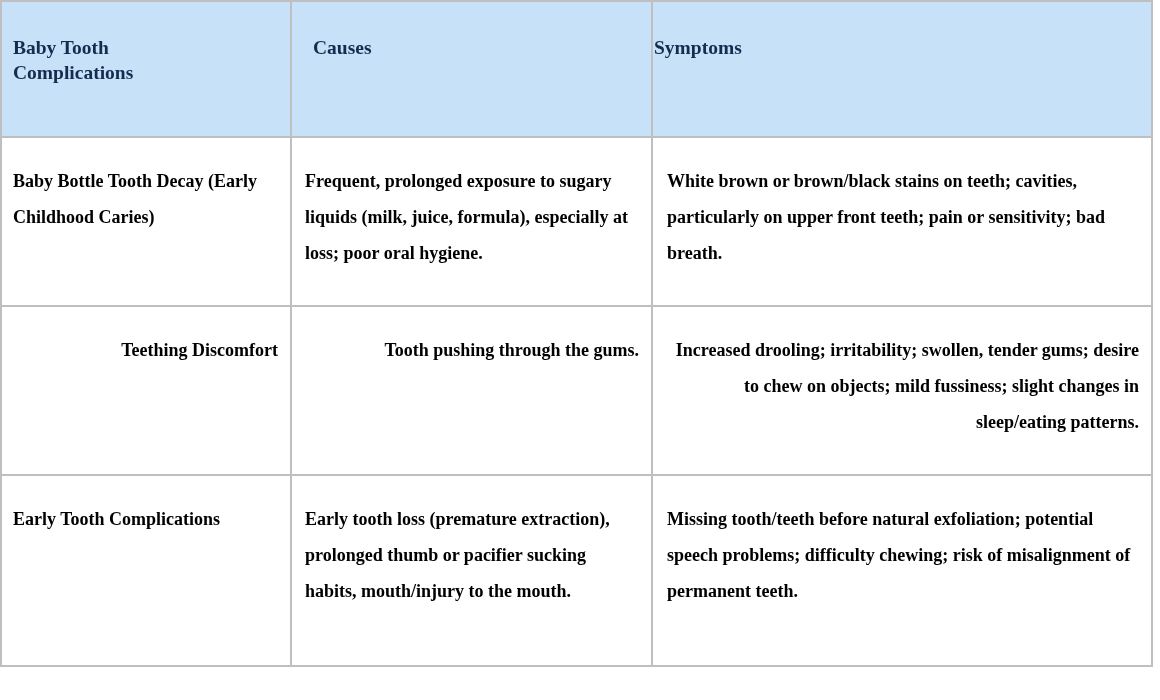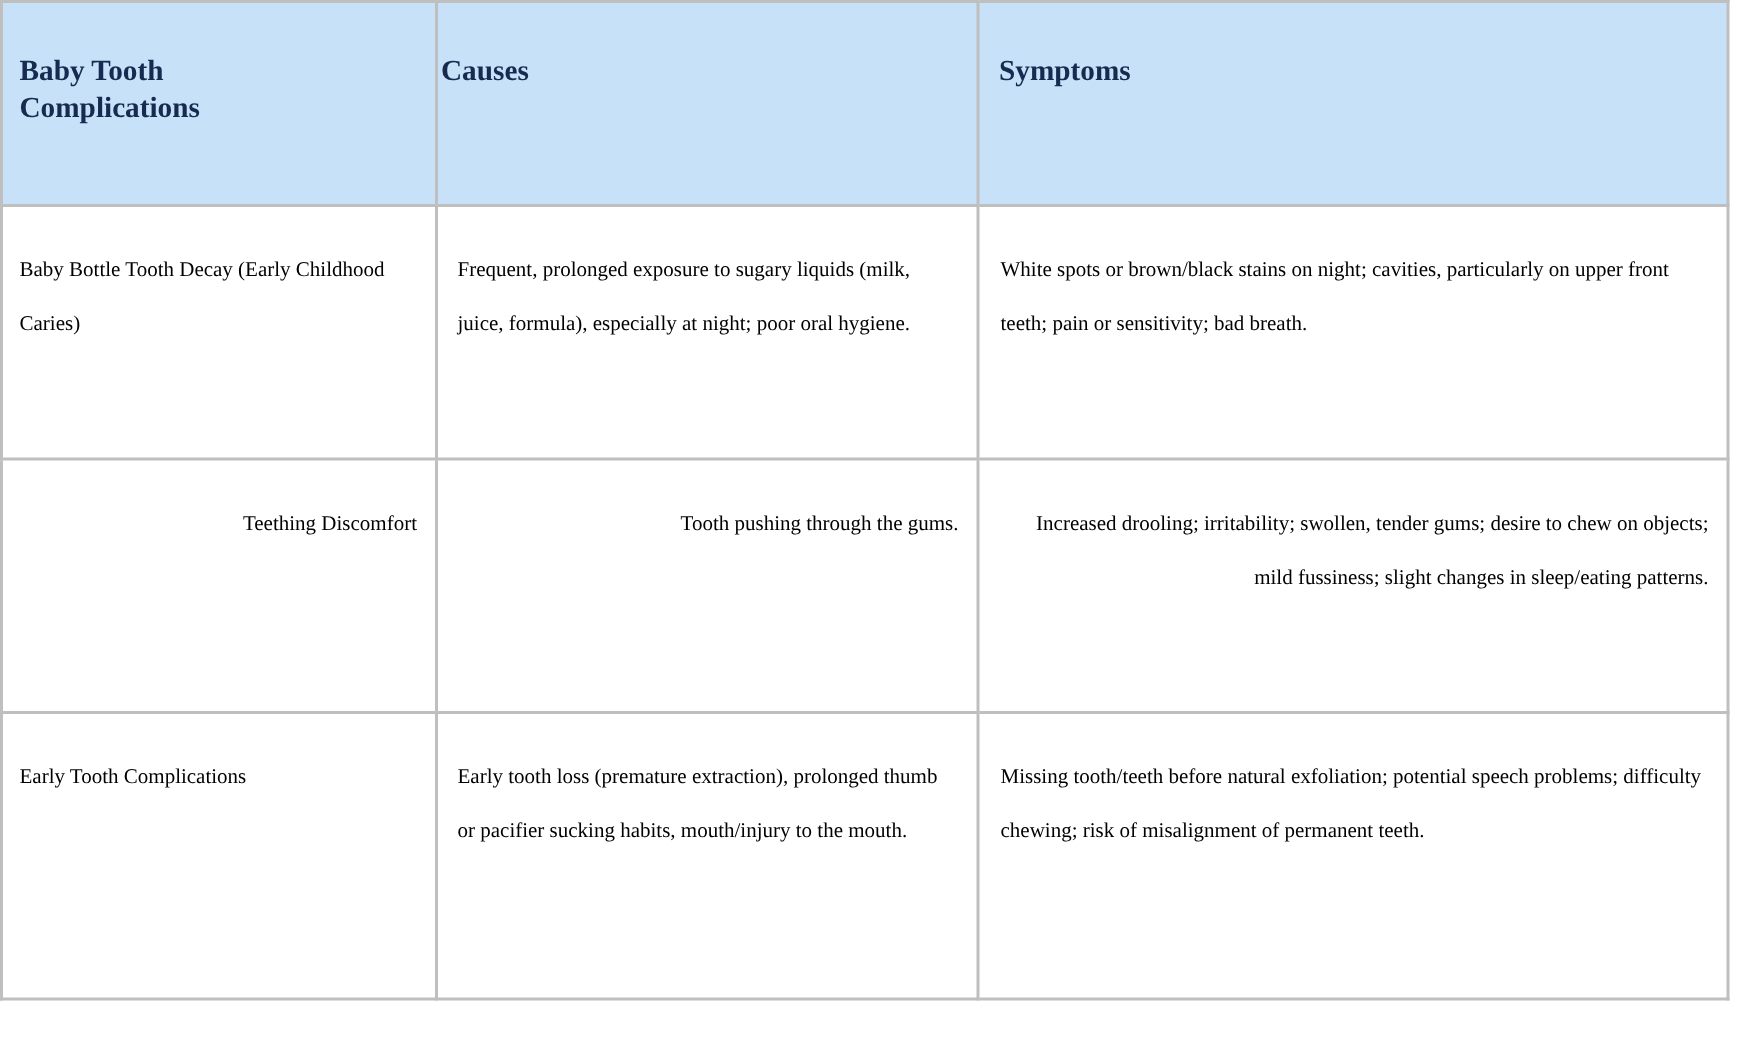--- a/index.html
+++ b/index.html
@@ -52,7 +52,7 @@
     height: 136px;
   }
   thead th.h1 { padding-left: 11px; }
-  thead th.h2 { padding-left: 2px; }
+  thead th.h2 { padding-left: 21px; }
   thead th.h3 { padding-left: 13px; }
 
   

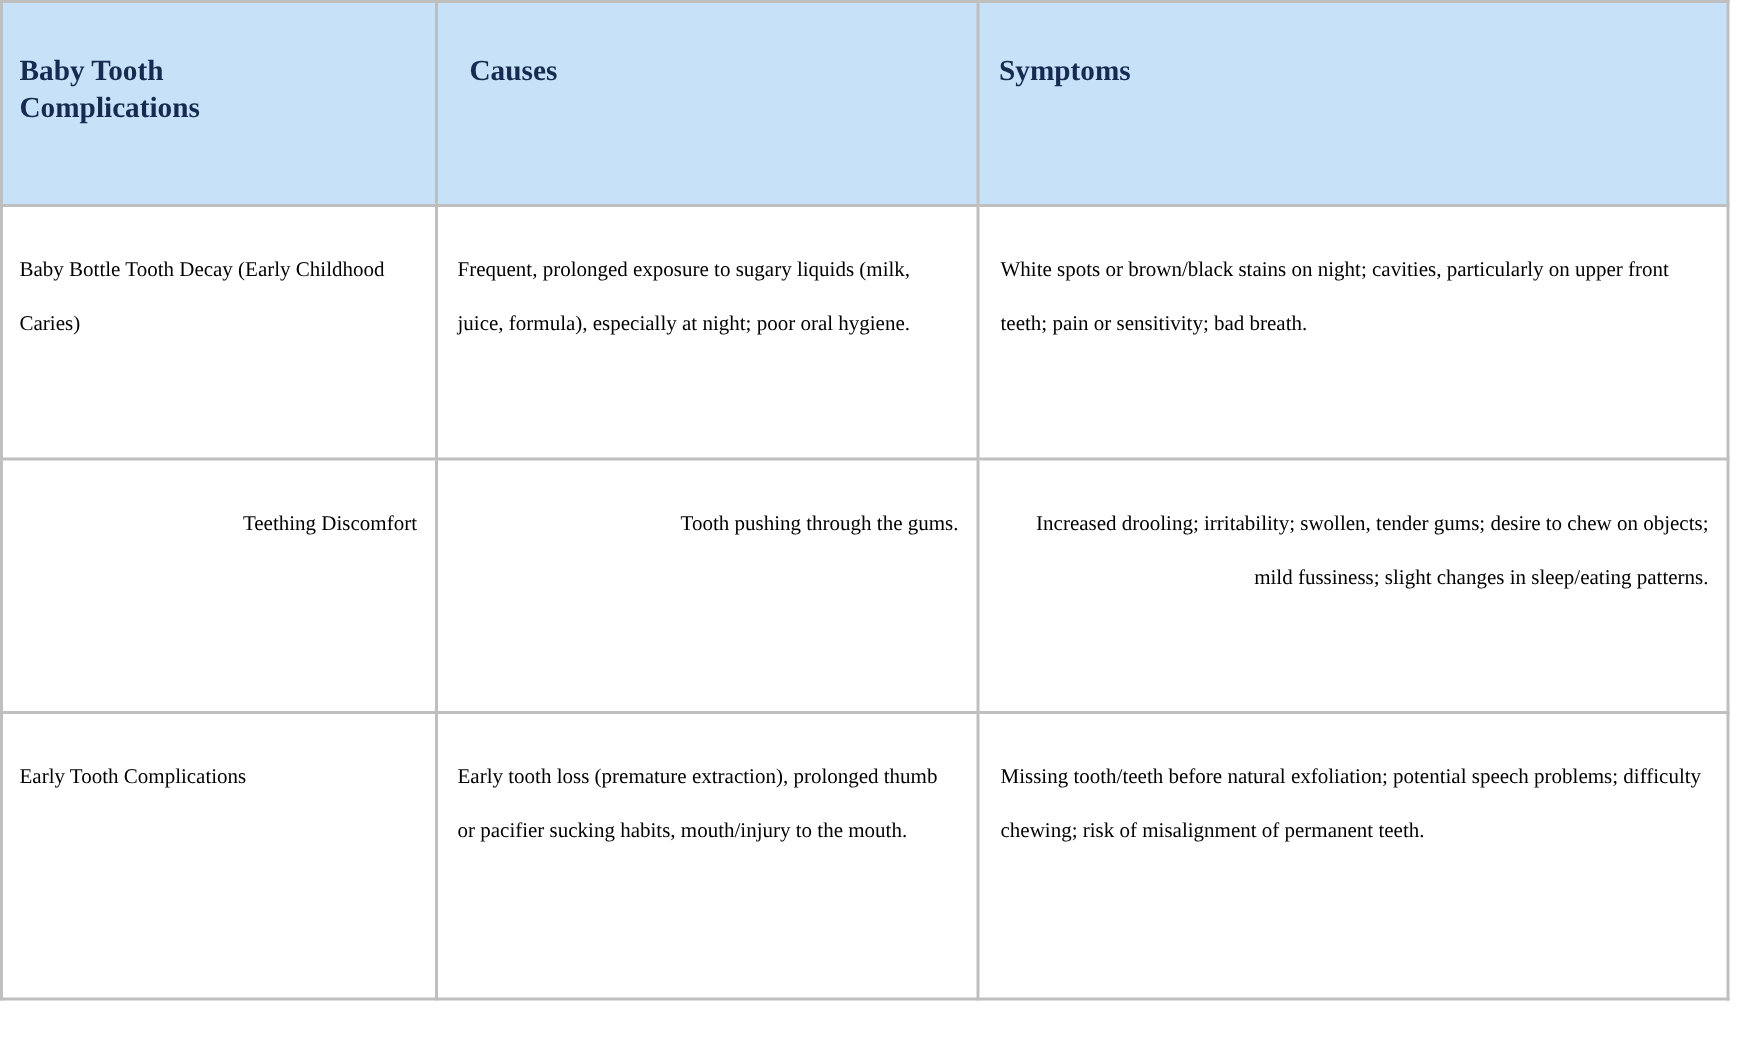--- a/index.html
+++ b/index.html
@@ -53,7 +53,7 @@
   }
   thead th.h1 { padding-left: 11px; }
   thead th.h2 { padding-left: 21px; }
-  thead th.h3 { padding-left: 13px; }
+  thead th.h3 { padding-left: 1px; }
 
   
   tbody td {

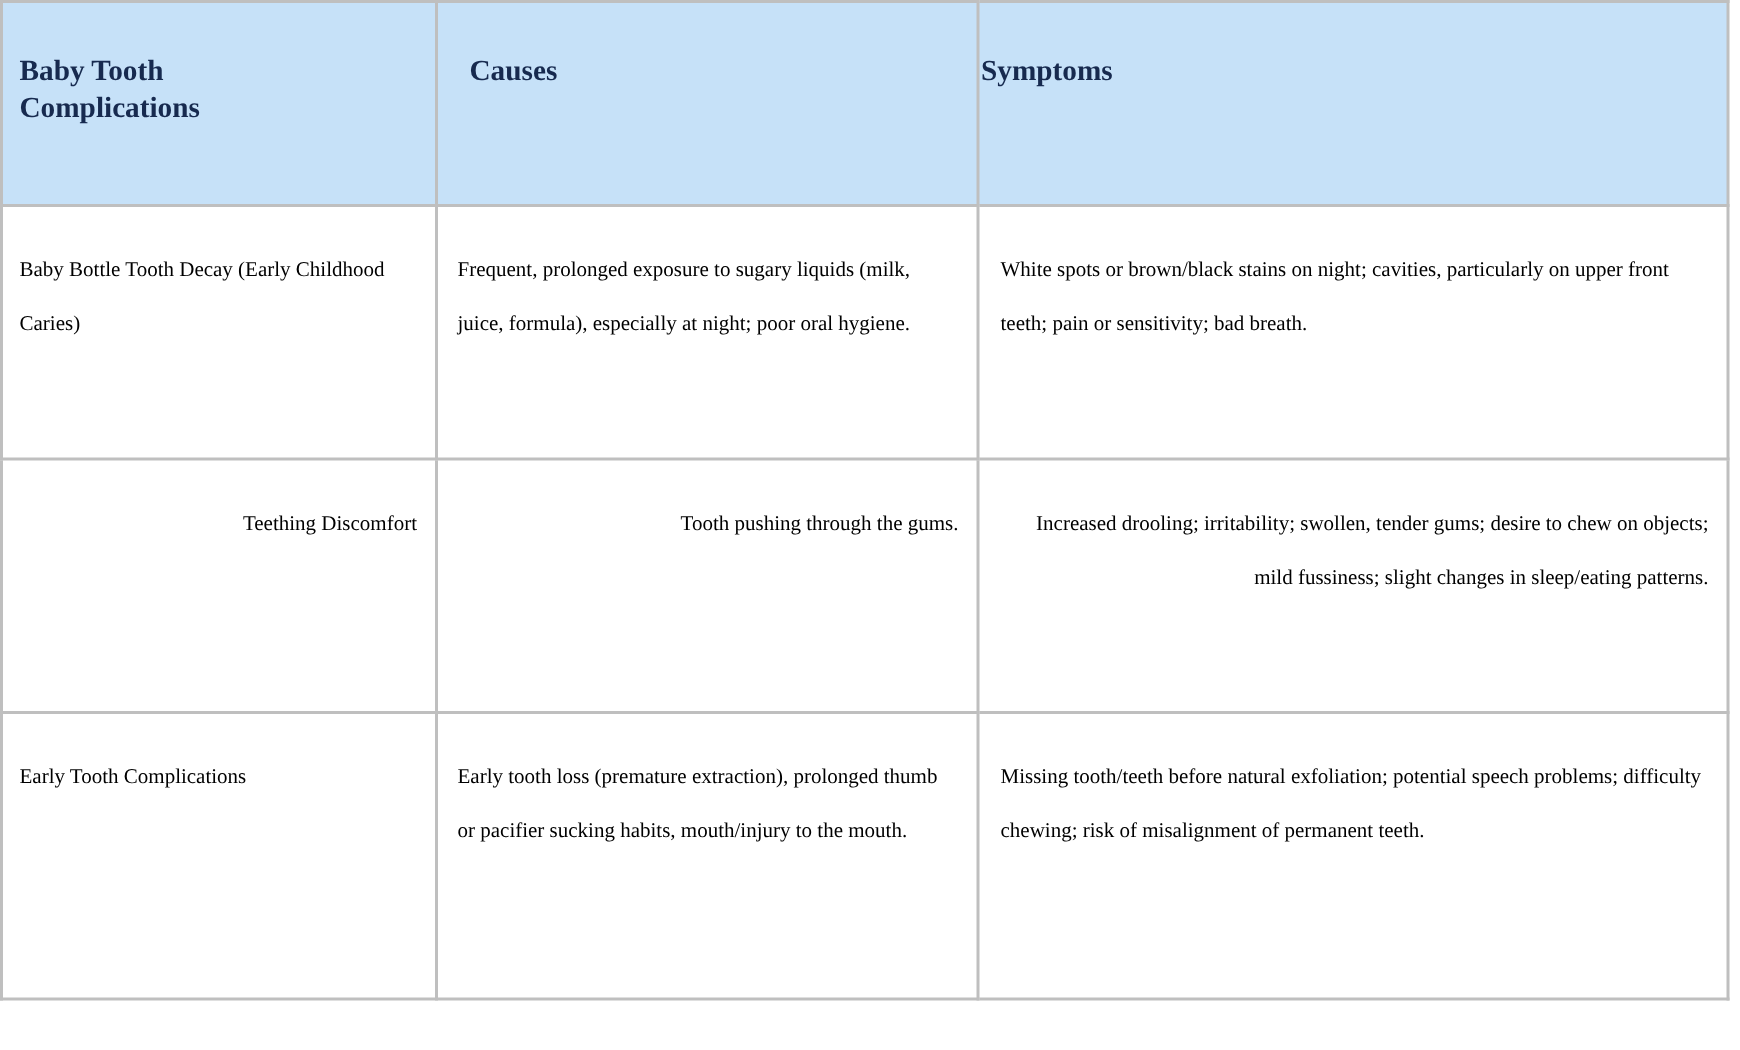--- a/index.html
+++ b/index.html
@@ -59,9 +59,9 @@
   tbody td {
     background: #ffffff;
     color: #000000;
-    font-size: 14px;
+    font-size: 18px;
     line-height: 36px;
-    font-weight: normal;
+    font-weight: bold;
     padding: 25px 12px 18px 11px;
   }
   tbody td.col-cause { padding-left: 13px; }

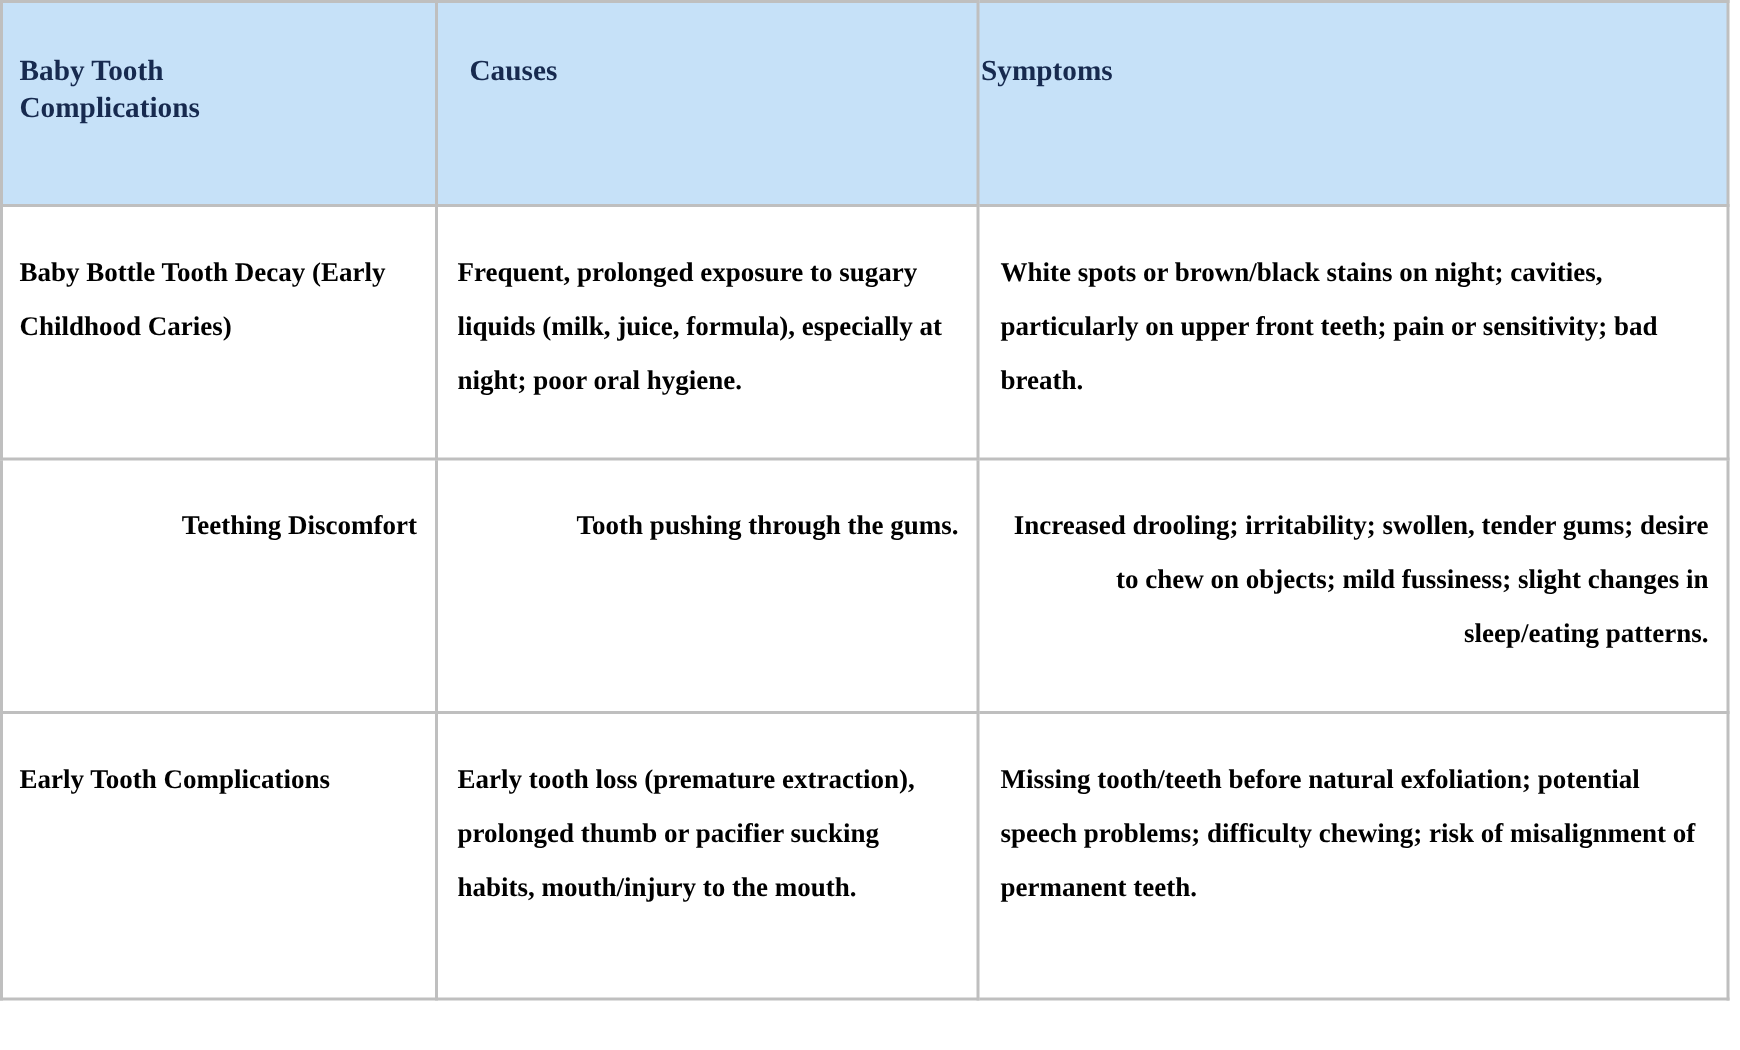--- a/index.html
+++ b/index.html
@@ -92,7 +92,7 @@
     <tbody>
       <tr class="r1">
         <td class="col-complication">Baby Bottle Tooth Decay (Early Childhood Caries)</td>
-        <td class="col-cause">Frequent, prolonged exposure to sugary liquids (milk, juice, formula), especially at night; poor oral hygiene.</td>
+        <td class="col-cause">Frequent, prolonged exposure to sugary liquids (milk, juice, formula), especially at loss; poor oral hygiene.</td>
         <td class="col-symptom">White spots or brown/black stains on night; cavities, particularly on upper front teeth; pain or sensitivity; bad breath.</td>
       </tr>
       <tr class="r2">

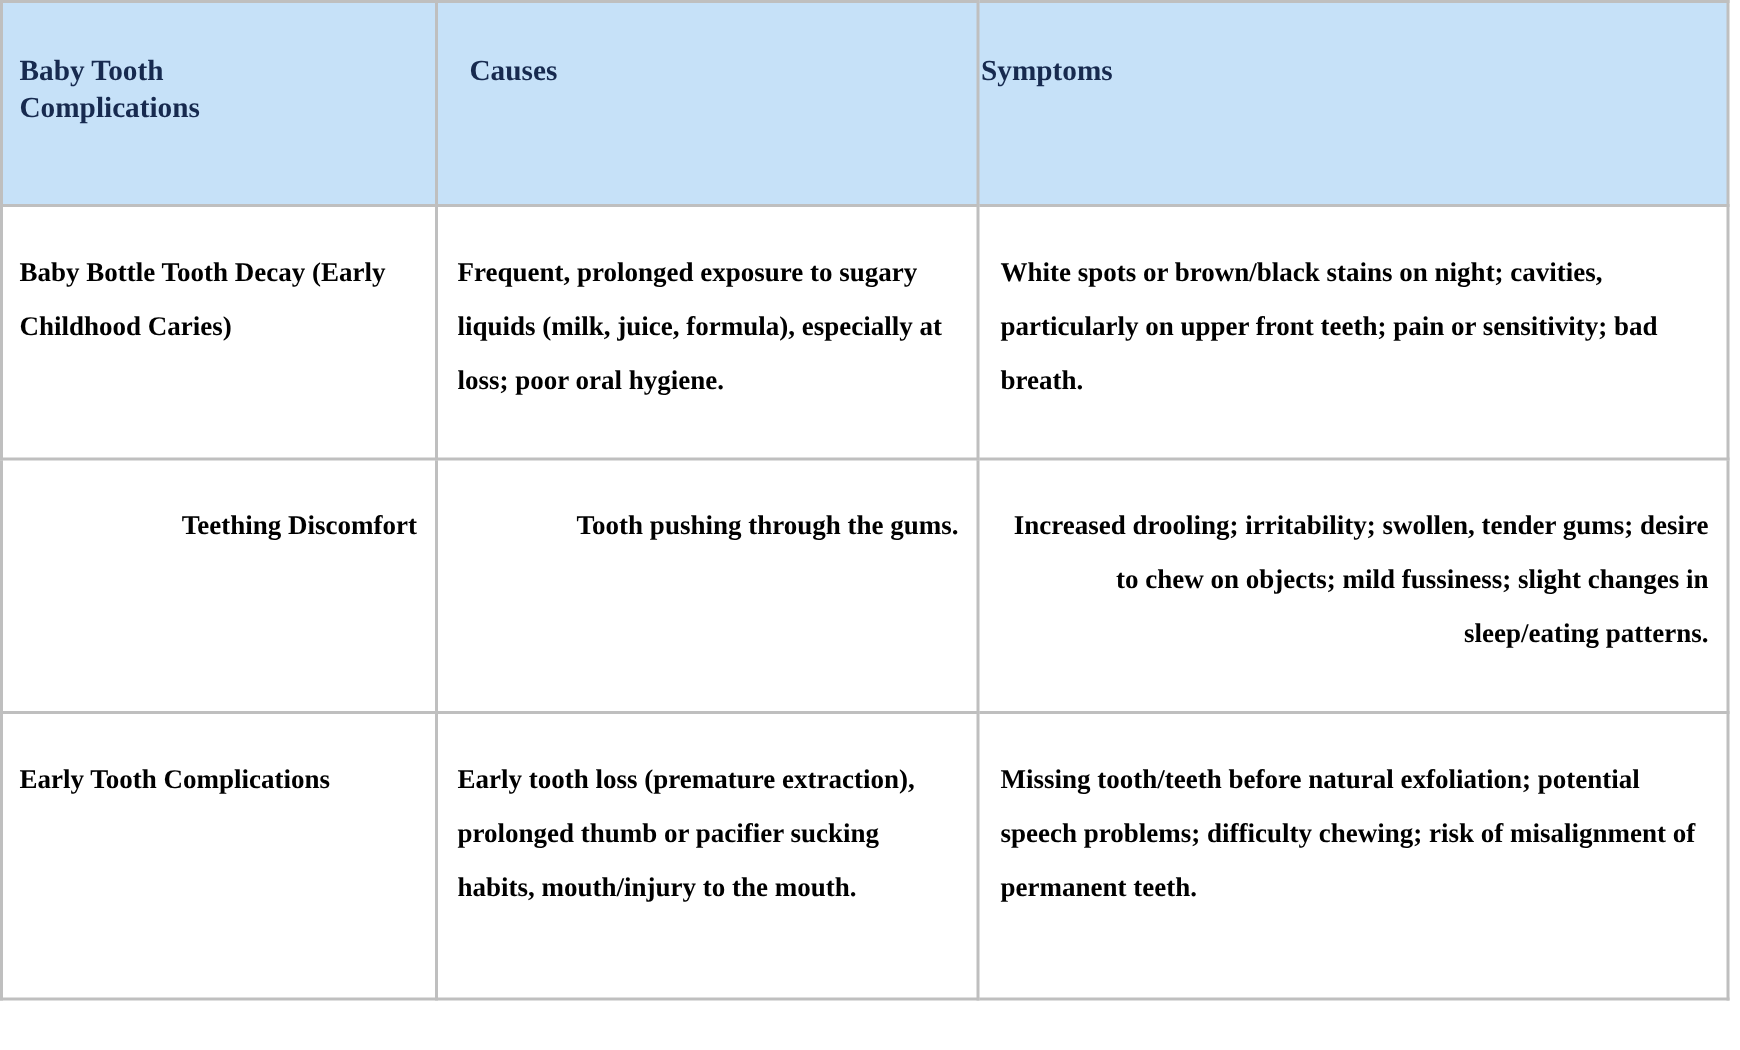--- a/index.html
+++ b/index.html
@@ -93,7 +93,7 @@
       <tr class="r1">
         <td class="col-complication">Baby Bottle Tooth Decay (Early Childhood Caries)</td>
         <td class="col-cause">Frequent, prolonged exposure to sugary liquids (milk, juice, formula), especially at loss; poor oral hygiene.</td>
-        <td class="col-symptom">White spots or brown/black stains on night; cavities, particularly on upper front teeth; pain or sensitivity; bad breath.</td>
+        <td class="col-symptom">White brown or brown/black stains on teeth; cavities, particularly on upper front teeth; pain or sensitivity; bad breath.</td>
       </tr>
       <tr class="r2">
         <td class="col-complication">Teething Discomfort</td>

